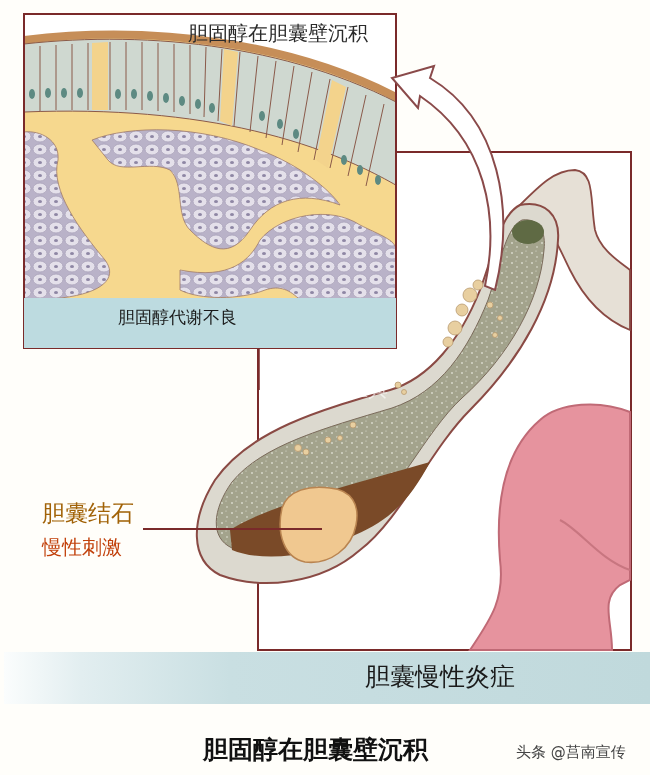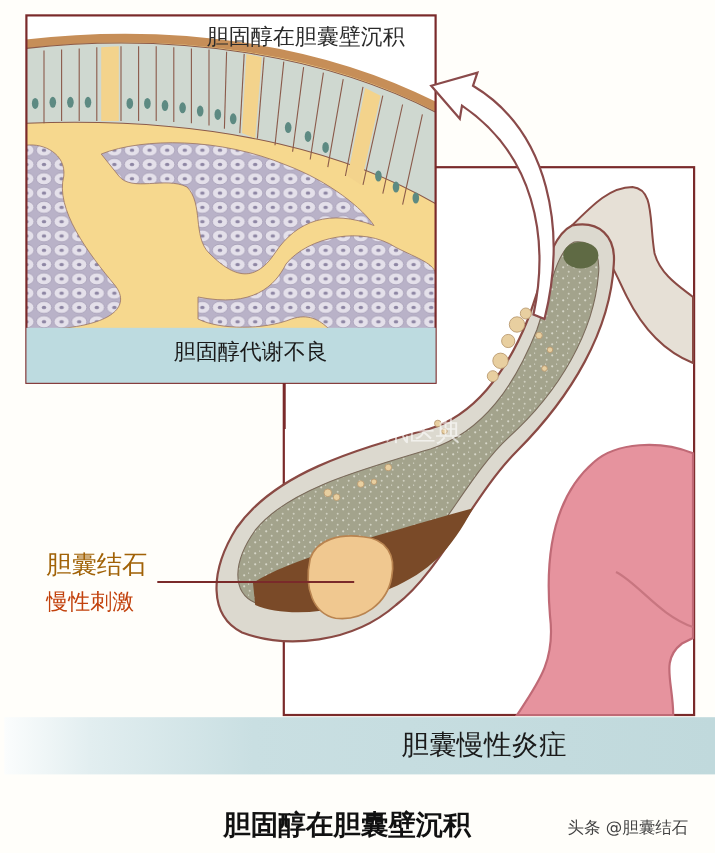--- a/index.html
+++ b/index.html
@@ -142,7 +142,7 @@
 <div id="bottom-band"></div>
 
 <div class="label" style="left:172px; top:20px; font-size:20px; color:#2a2a2a;margin-left:16px;">胆固醇在胆囊壁沉积</div>
-<div class="label" style="left:118px; top:306px; font-size:20px;margin-left:40px;">胆固醇代谢不良</div>
+<div class="label" style="left:118px; top:306px; font-size:17px;">胆固醇代谢不良</div>
 <div class="label" style="left:42px; top:498px; font-size:23px; color:#a16207;">胆囊结石</div>
 <div class="label" style="left:42px; top:534px; font-size:20px; color:#c2410c;">慢性刺激</div>
 <div class="label" style="left:365px; top:660px; font-size:25px;">胆囊慢性炎症</div>

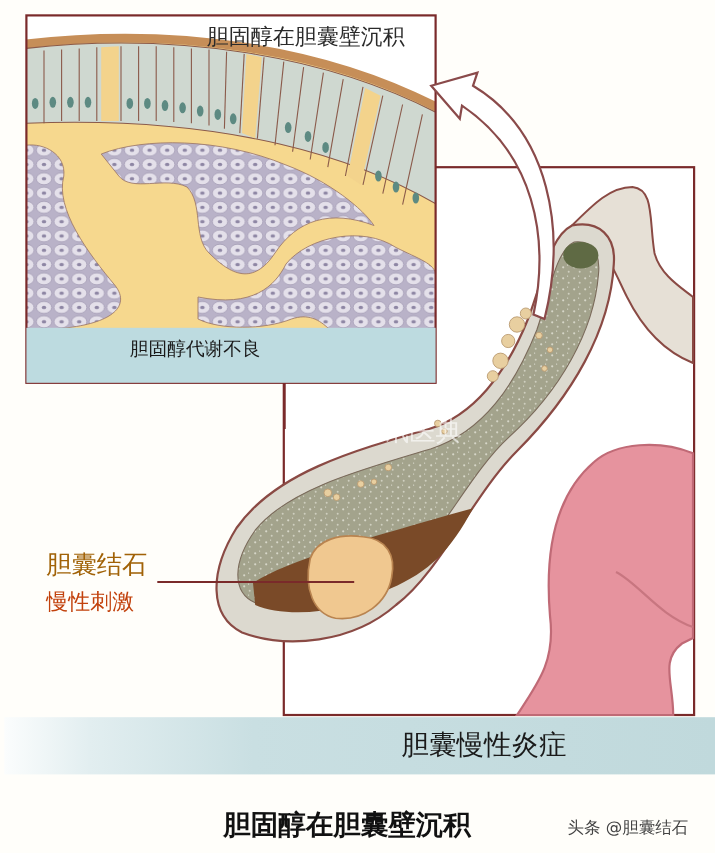--- a/index.html
+++ b/index.html
@@ -147,7 +147,7 @@
 <div class="label" style="left:42px; top:534px; font-size:20px; color:#c2410c;">慢性刺激</div>
 <div class="label" style="left:365px; top:660px; font-size:25px;">胆囊慢性炎症</div>
 <div class="label" style="left:203px; top:733px; font-size:25px; font-weight:bold; color:#111;">胆固醇在胆囊壁沉积</div>
-<div class="label" style="left:308px; top:376px; font-size:24px; color:rgba(255,255,255,0.6);margin-left:16px;">腾讯医典</div>
+<div class="label" style="left:308px; top:376px; font-size:20px; color:rgba(255,255,255,0.6);">腾讯医典</div>
 <div class="label" style="left:516px; top:743px; font-size:15px; color:#444;">头条 @胆囊结石</div>
 
 </body></html>

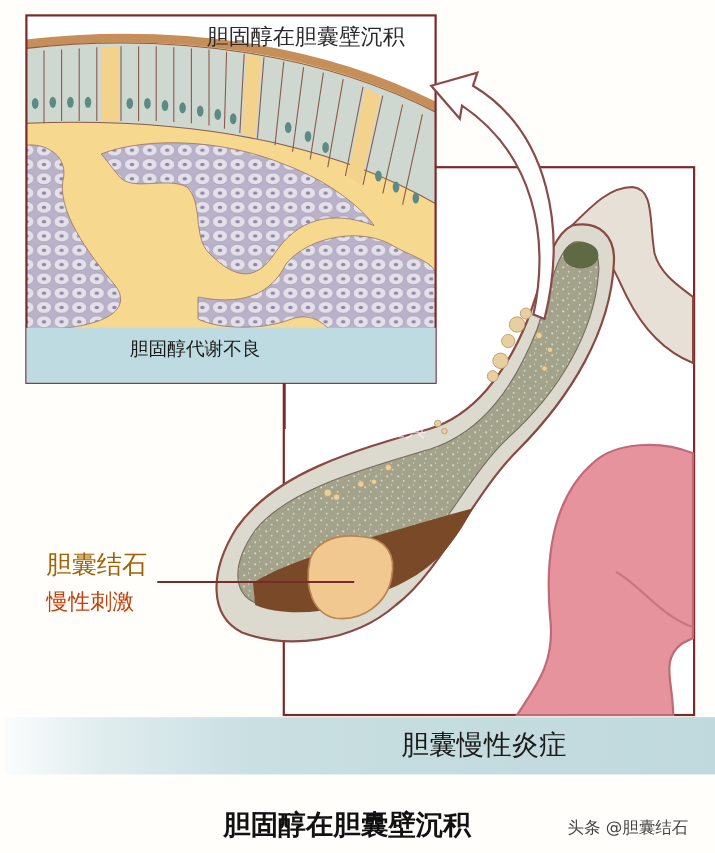--- a/index.html
+++ b/index.html
@@ -148,6 +148,6 @@
 <div class="label" style="left:365px; top:660px; font-size:25px;">胆囊慢性炎症</div>
 <div class="label" style="left:203px; top:733px; font-size:25px; font-weight:bold; color:#111;">胆固醇在胆囊壁沉积</div>
 <div class="label" style="left:308px; top:376px; font-size:20px; color:rgba(255,255,255,0.6);">腾讯医典</div>
-<div class="label" style="left:516px; top:743px; font-size:15px; color:#444;">头条 @胆囊结石</div>
+<div class="label" style="left:516px; top:743px; font-size:15px; color:#444;">头条 @莒南宣传</div>
 
 </body></html>

